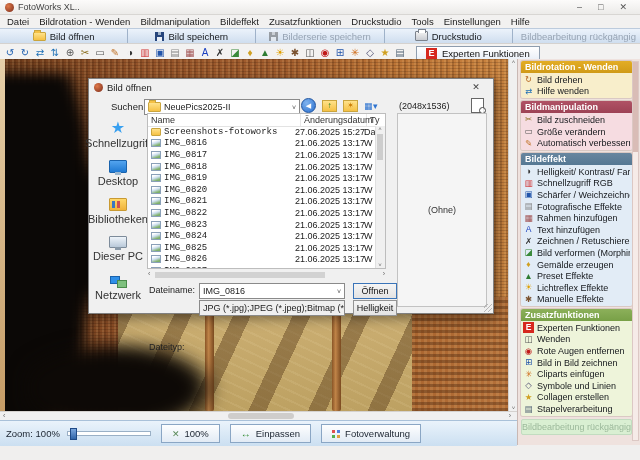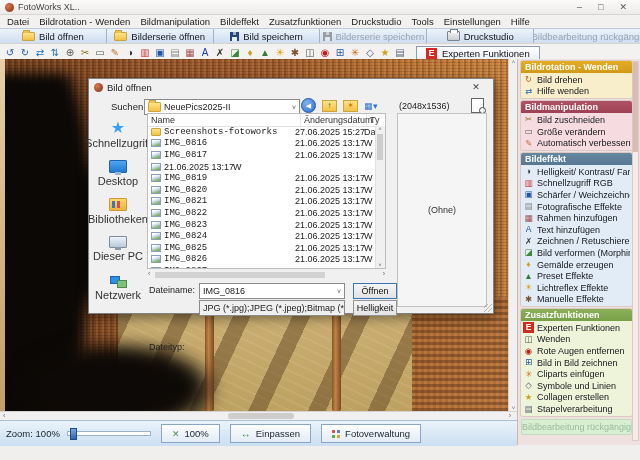--- a/index.html
+++ b/index.html
@@ -201,10 +201,6 @@
         <span>Bild öffnen</span>
       </div>
       <div class="tb1">
-        <span class="tbic ic-open"></span>
-        <span>Bilderserie öffnen</span>
-      </div>
-      <div class="tb1">
         <span class="tbic ic-save"></span>
         <span>Bild speichern</span>
       </div>

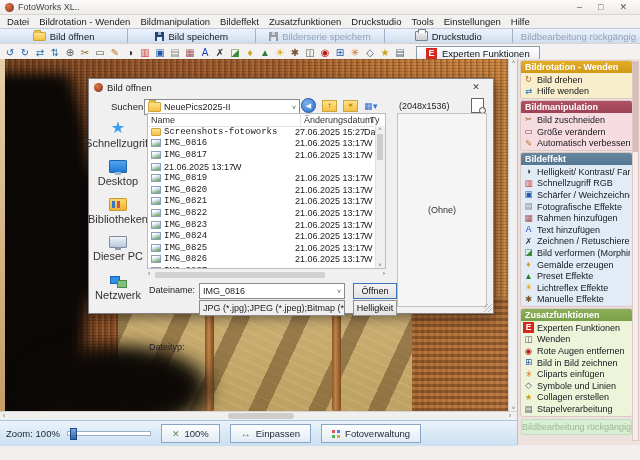--- a/index.html
+++ b/index.html
@@ -503,6 +503,7 @@
           </div>
           <div class="frow kind-image">
             <span class="file-ic"></span>
+            <span class="fname">IMG_0818</span>
             <span class="fdate">21.06.2025 13:17</span>
             <span class="ftype">W</span>
           </div>

